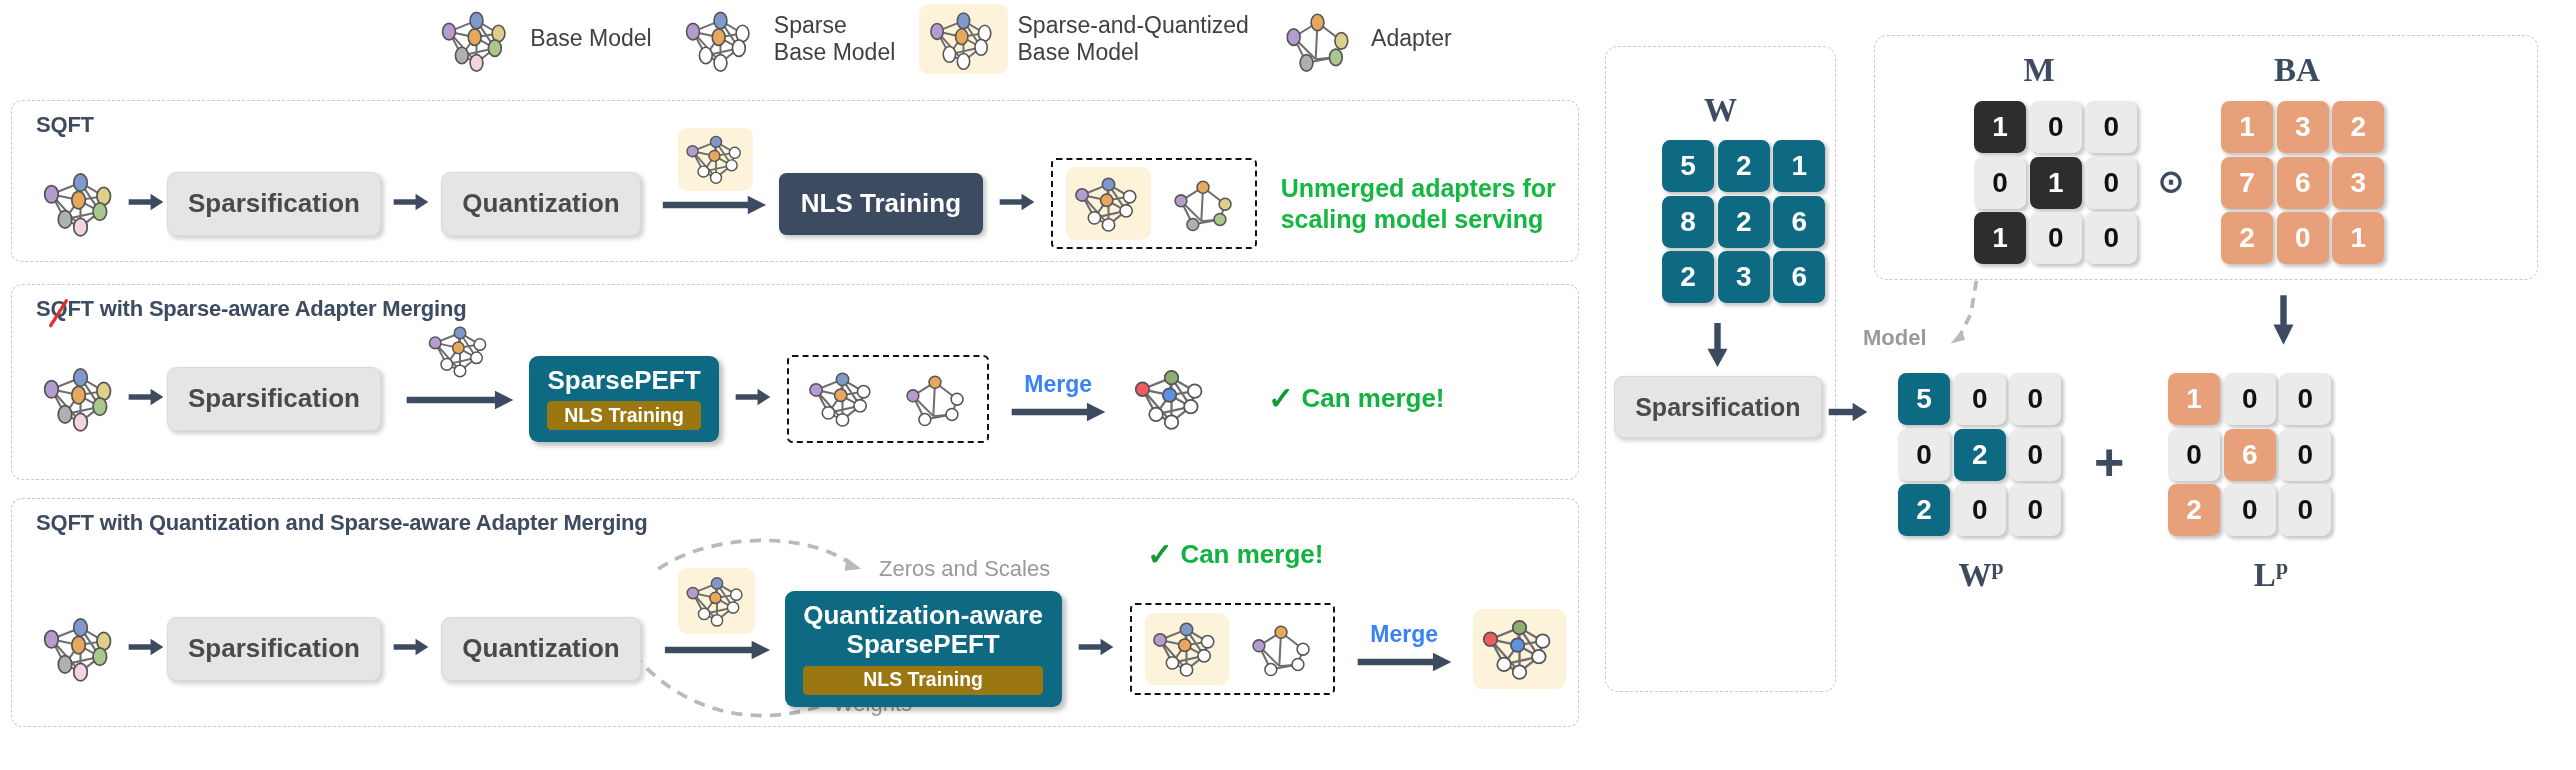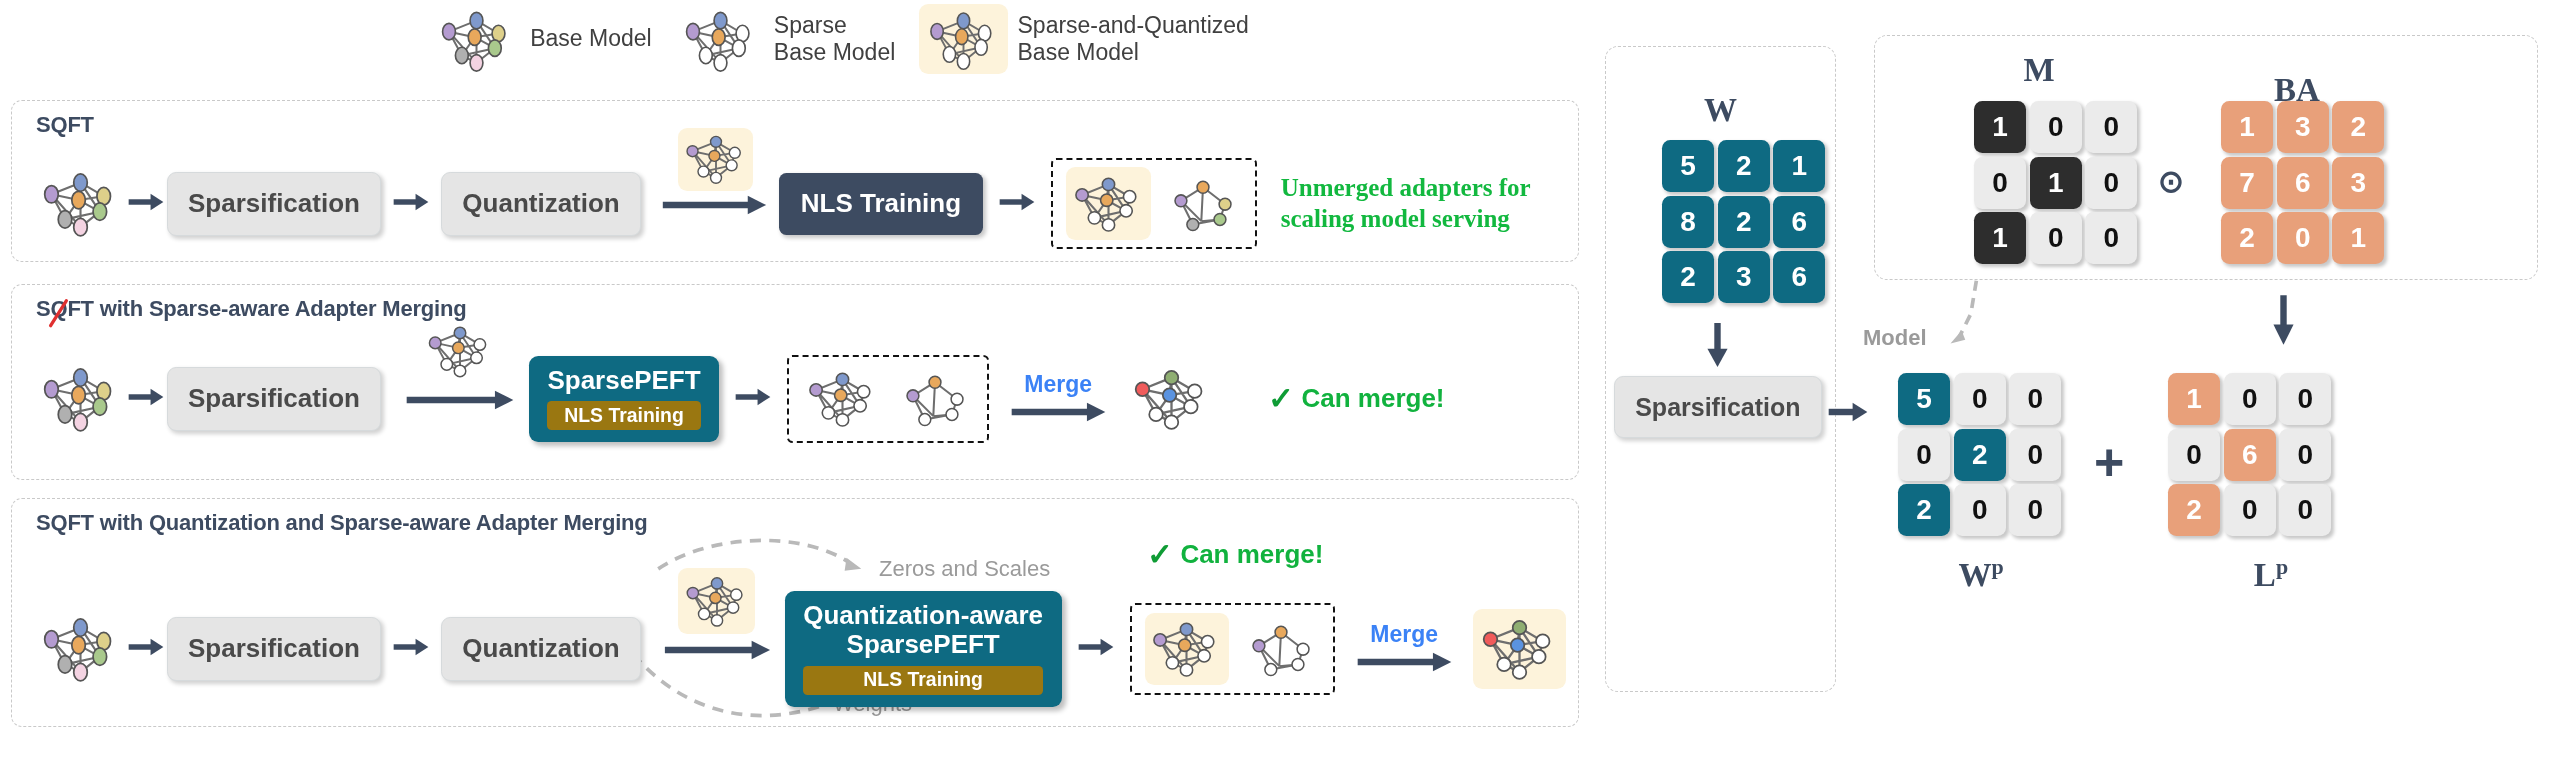--- a/index.html
+++ b/index.html
@@ -225,6 +225,23 @@
 Base Model</span>
   </div>
 
+  <div class="legend-entry">
+    <span class="legend-glyph">
+      <svg width="85" height="66" viewBox="0 0 92 72">
+        <g stroke="#6e6e6e" stroke-width="2.2" fill="none">
+          <path d="M20 34 L46 18 M46 18 L72 38 M46 18 L44 58 M20 34 L34 62 M34 62 L66 56 M72 38 L66 56 M44 58 L66 56 M20 34 L44 58"></path>
+        </g>
+        <g stroke="#555" stroke-width="1.8">
+          <ellipse cx="46" cy="18" rx="7" ry="9" fill="#e8a85c"></ellipse>
+          <ellipse cx="20" cy="34" rx="7" ry="9" fill="#b49bd0"></ellipse>
+          <ellipse cx="72" cy="38" rx="7" ry="9" fill="#ded08a"></ellipse>
+          <ellipse cx="34" cy="62" rx="7" ry="9" fill="#b0b0b0"></ellipse>
+          <ellipse cx="66" cy="56" rx="7" ry="9" fill="#a9c98c"></ellipse>
+        </g>
+      </svg>
+    </span>
+    <span class="legend-label">Adapter</span>
+  </div>
 </div>
 
 <div class="panel" id="panel-1">

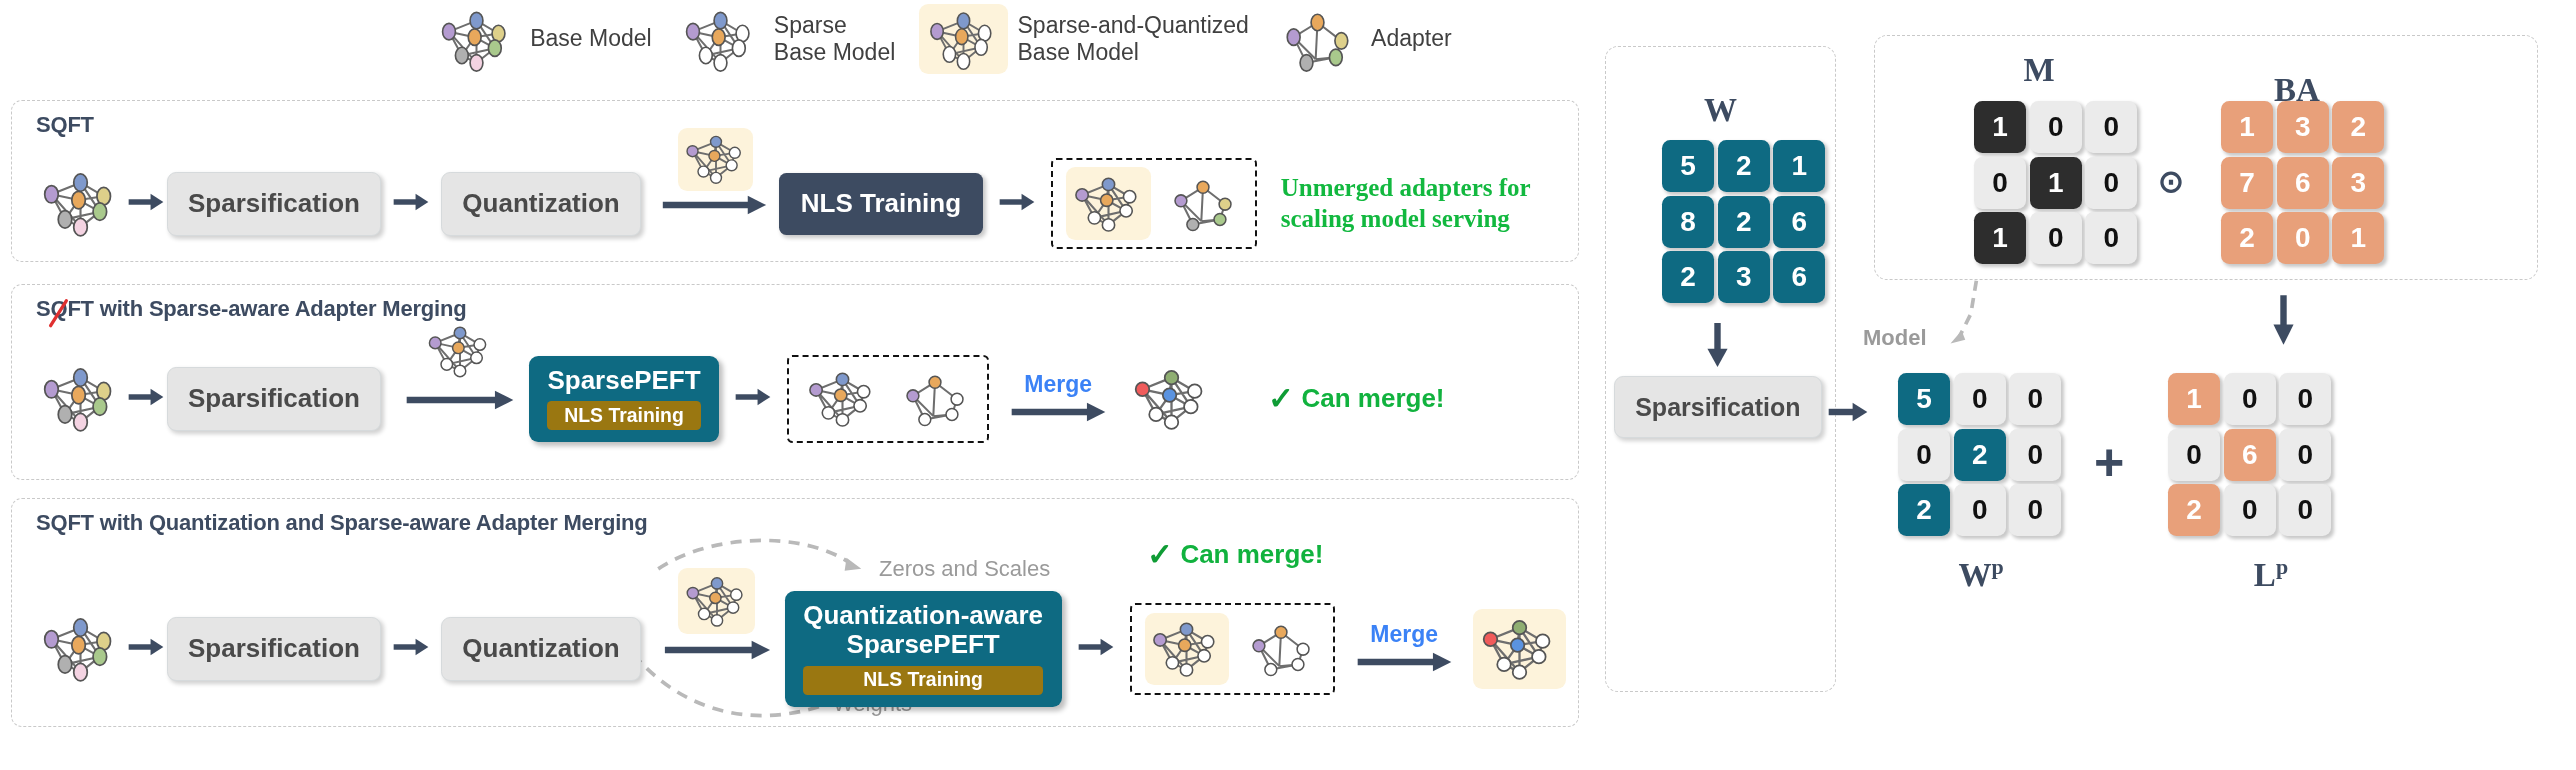--- a/index.html
+++ b/index.html
@@ -698,7 +698,7 @@
 
   <div class="op-sym" style="position:absolute; left:544px; top:159px; width:44px; height:44px;">⊙</div>
 
-  <div class="m-title" style="position:absolute; left:609px; top:52px; width:166px;margin-top:20px;">
+  <div class="m-title" style="position:absolute; left:609px; top:52px; width:166px;">
     <span>BA</span>
   </div>
   <div class="grid3" style="position:absolute; left:616px; top:101px;">

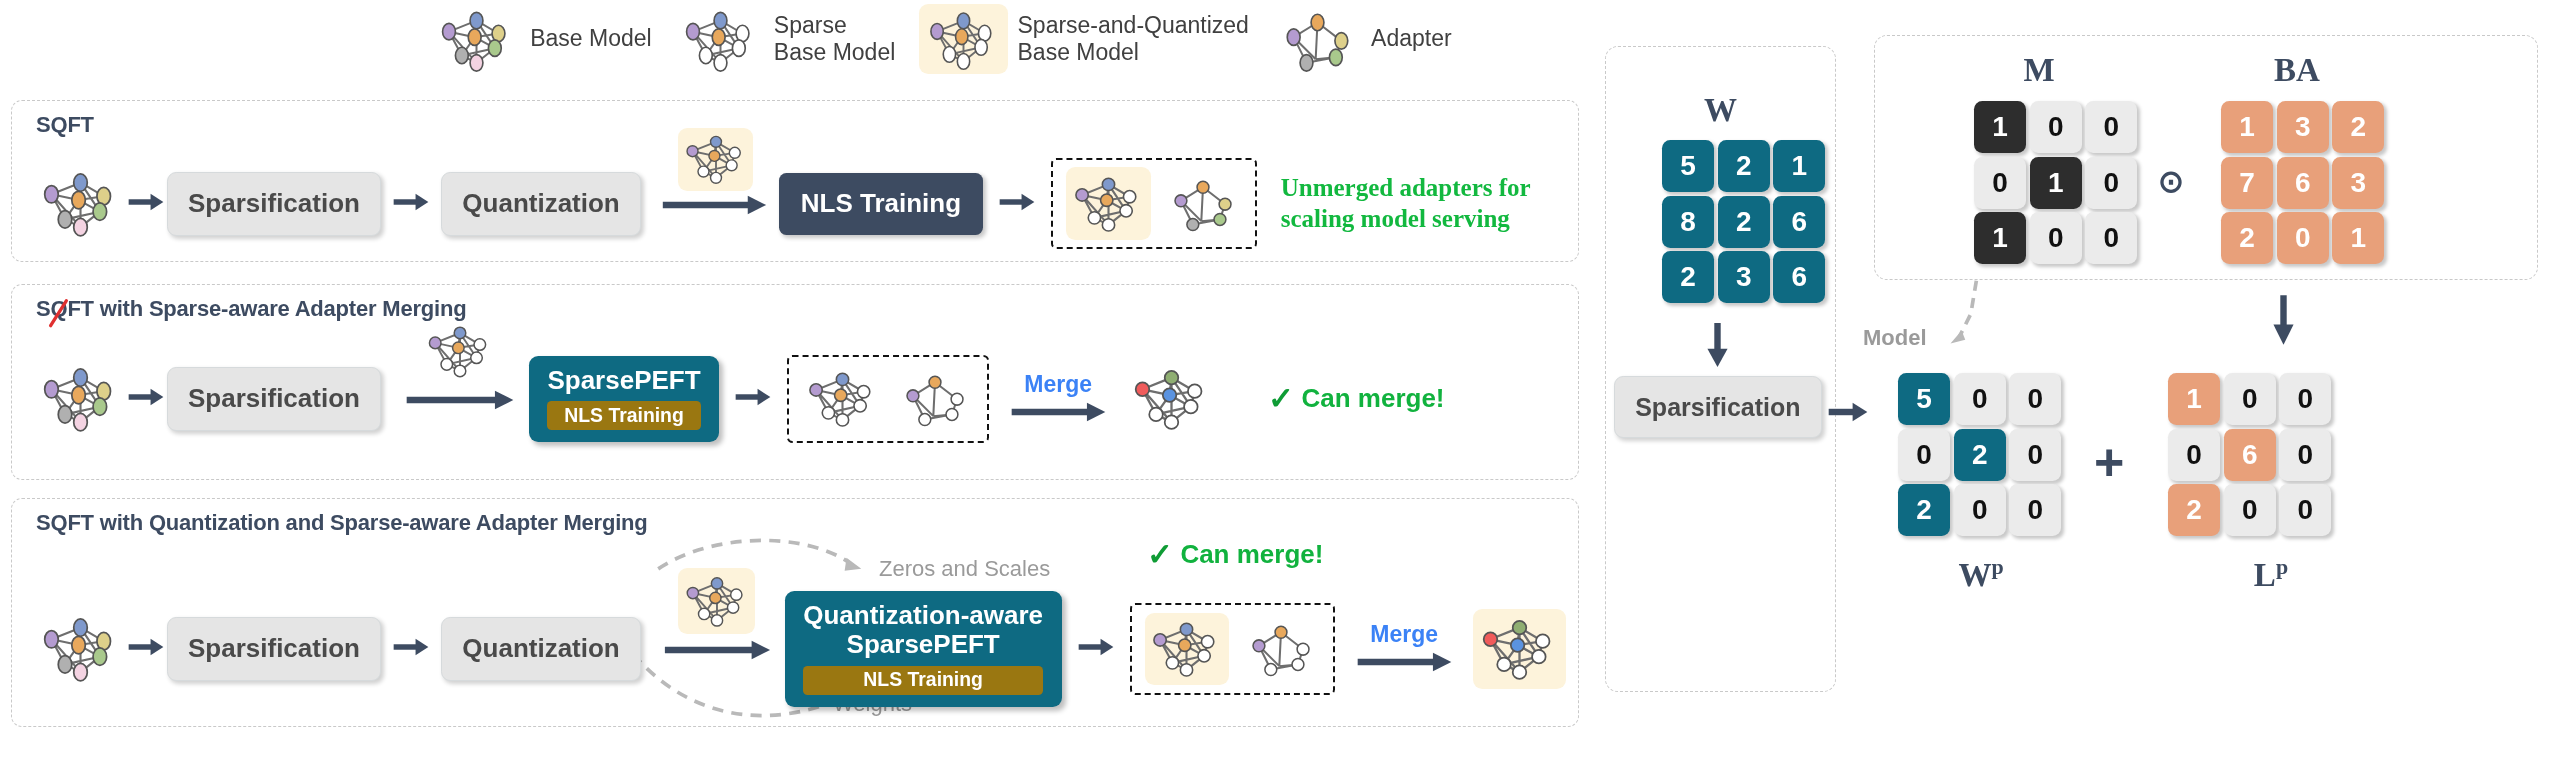--- a/index.html
+++ b/index.html
@@ -116,7 +116,7 @@
   }
   .ok-check { color:#0f9c35; font-size:31px; font-weight:bold; margin-right:7.4px; }
   .green-note {
-    color:#12b83f; font-size:25px; font-weight:bold; line-height:1.22; white-space:pre-line;font-family:Liberation Serif, serif;
+    color:#12b83f; font-size:25px; font-weight:bold; line-height:1.22; white-space:pre-line;
   }
 
   .feedback-label {

